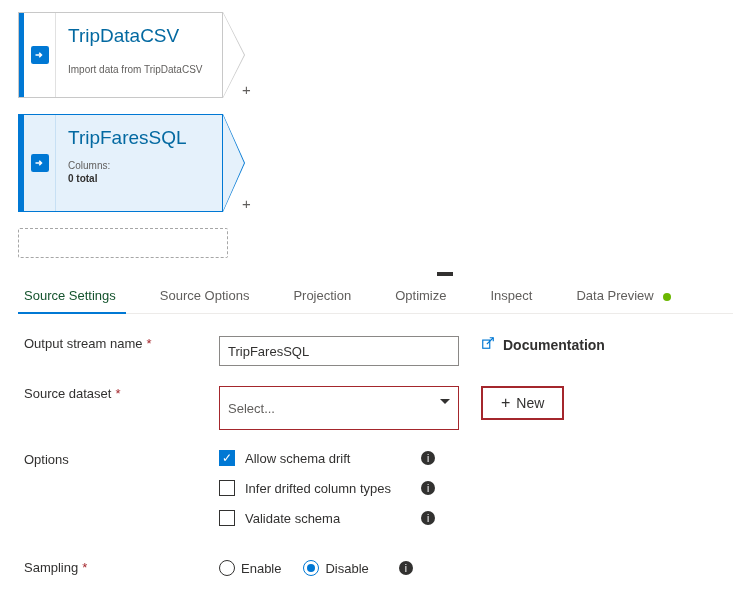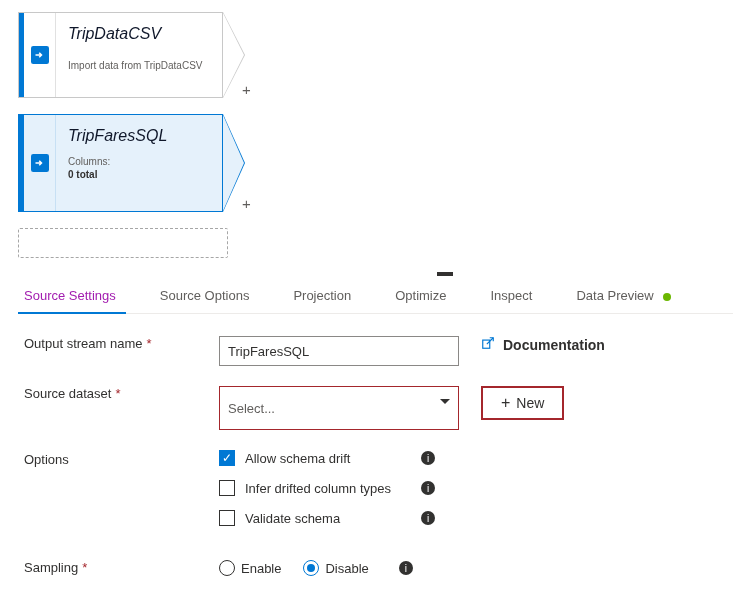--- a/index.html
+++ b/index.html
@@ -51,7 +51,7 @@
       flex-direction:column;
       justify-content:flex-start;
     }
-    .node-title { font-size:16px; color:#0f172a; margin-bottom:16px;font-style:italic; }
+    .node-title { font-size:19px; color:#0369a1; margin-bottom:16px; }
     .node.selected .node-title { margin-bottom:10px; }
     .node-sub { font-size:10px; color:#605e5c; line-height:1.3; }
     .node-sub strong { font-weight:600; color:#323130; display:block; }

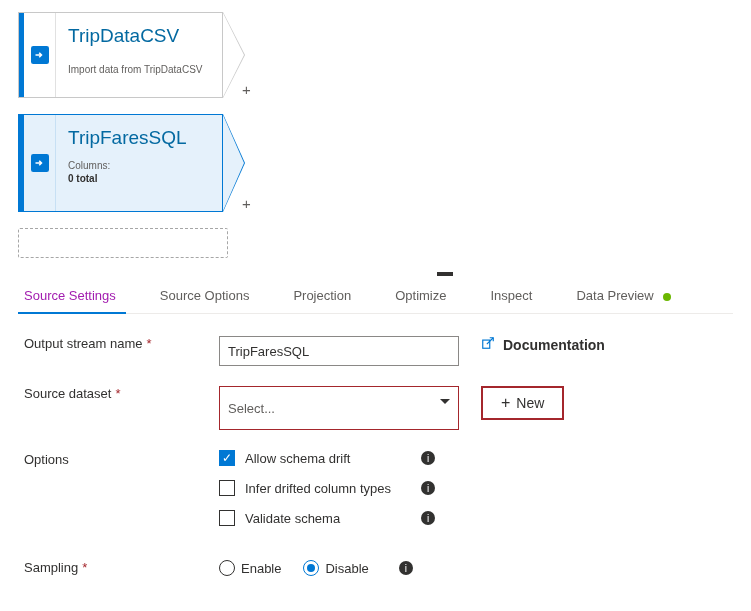--- a/index.html
+++ b/index.html
@@ -102,7 +102,7 @@
       cursor:pointer;
       position:relative;
     }
-    .tab.active { color:#a21caf; }
+    .tab.active { color:#14532d; }
     .tab.active::after {
       content:""; position:absolute; left:0; right:10px; bottom:-1px;
       height:2px; background:#0078d4;

